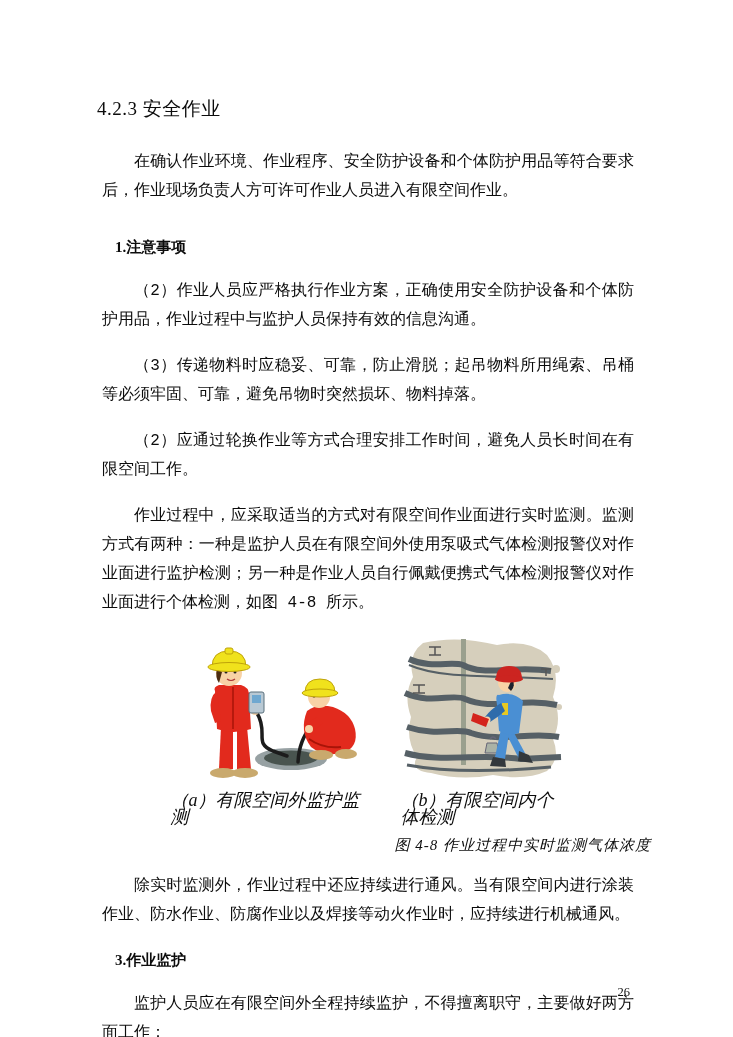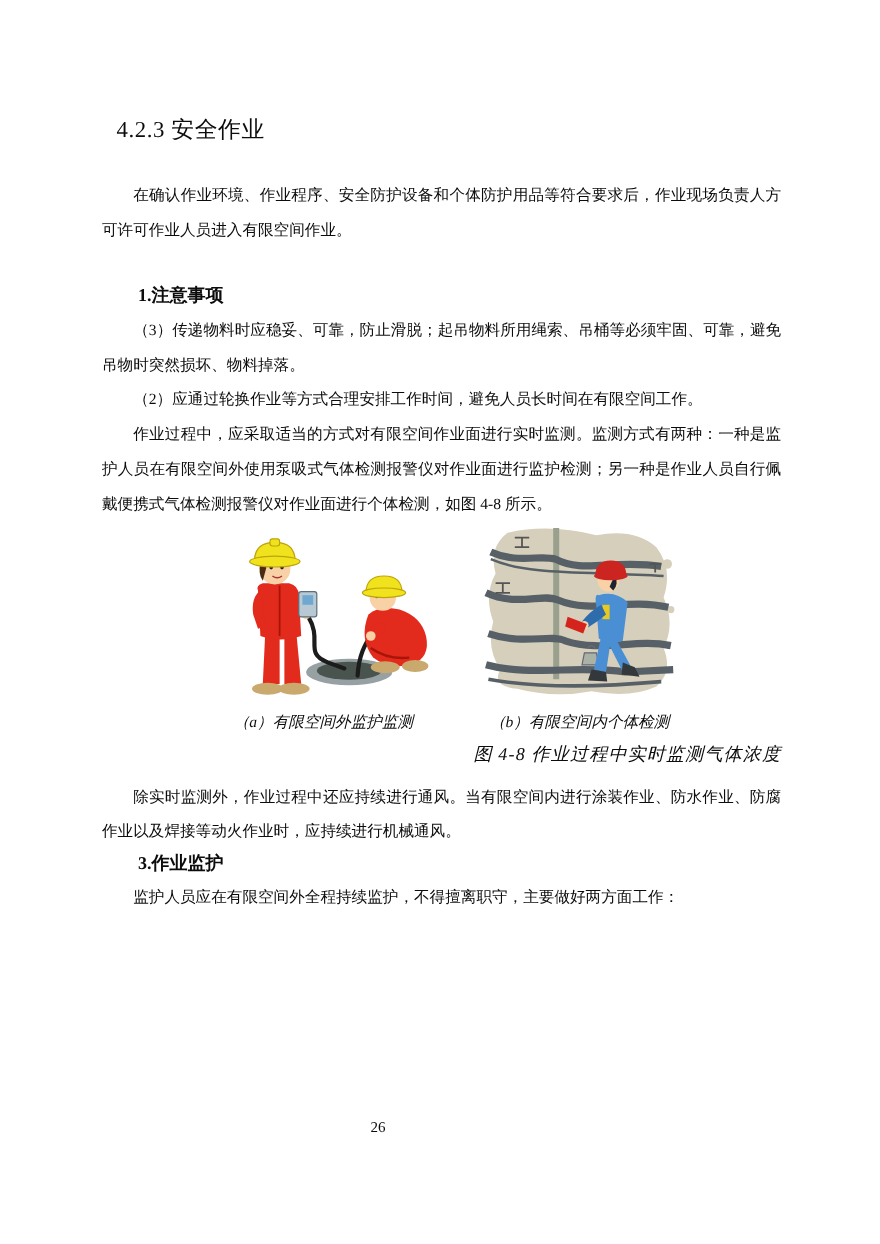--- a/index.html
+++ b/index.html
@@ -12,7 +12,7 @@
   .section-heading{
     font-size:19px;font-weight:400;margin:0 0 27px 12px;line-height:24px;letter-spacing:.5px;
   }
-  p.body{font-size:13px;line-height:29px;margin:0;text-align:justify;}
+  p.body{font-size:16px;line-height:29px;margin:17px;text-align:justify;font-family:Liberation Mono, monospace;}
   p.indent{text-indent:2em;}
   p.subhead{font-weight:700;text-indent:2em;font-size:15px;line-height:26px;margin:0;}
   p.mt14{margin-top:28px;}

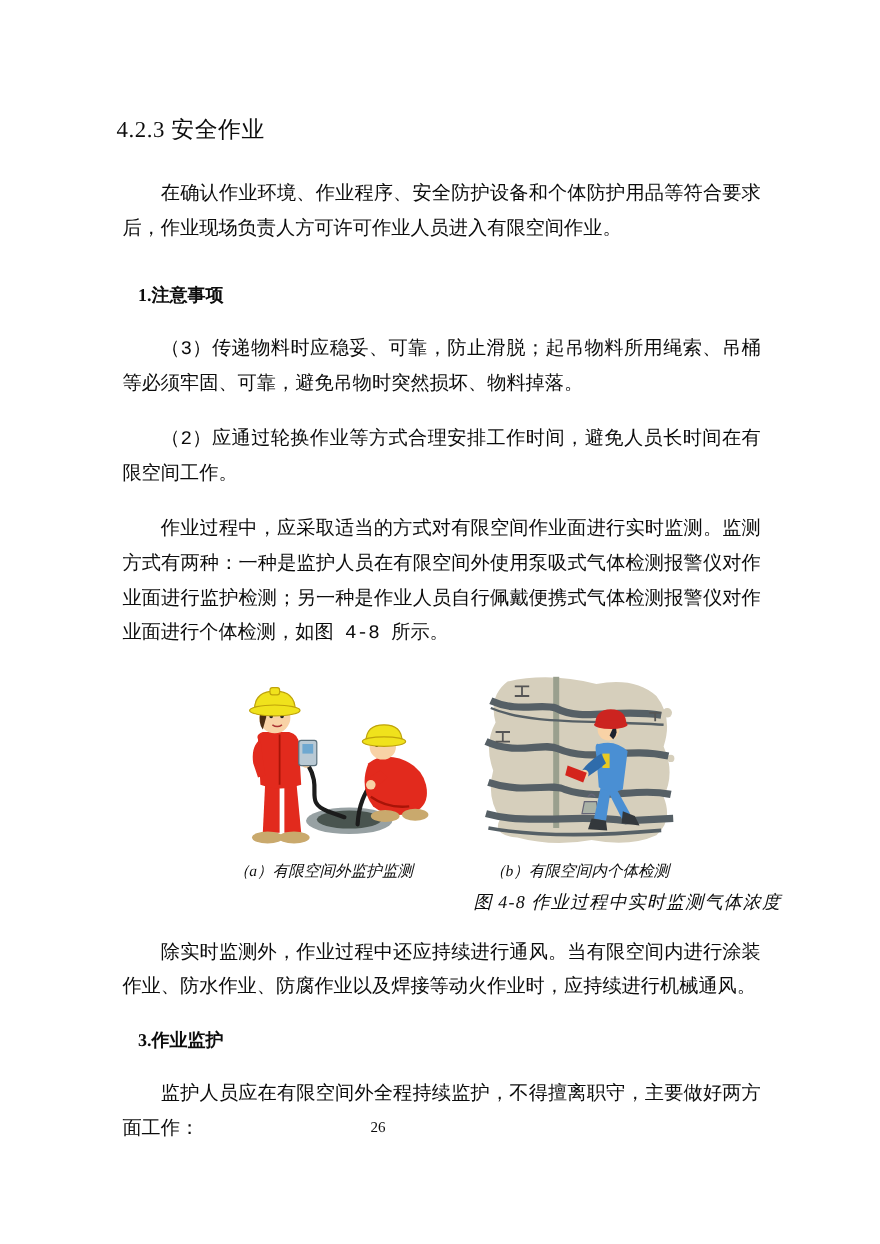--- a/index.html
+++ b/index.html
@@ -37,6 +37,7 @@
   <p class="body indent">在确认作业环境、作业程序、安全防护设备和个体防护用品等符合要求后，作业现场负责人方可许可作业人员进入有限空间作业。</p>
 
   <p class="subhead mt14">1.注意事项</p>
+  <p class="body indent">（2）作业人员应严格执行作业方案，正确使用安全防护设备和个体防护用品，作业过程中与监护人员保持有效的信息沟通。</p>
   <p class="body indent">（3）传递物料时应稳妥、可靠，防止滑脱；起吊物料所用绳索、吊桶等必须牢固、可靠，避免吊物时突然损坏、物料掉落。</p>
   <p class="body indent">（2）应通过轮换作业等方式合理安排工作时间，避免人员长时间在有限空间工作。</p>
 

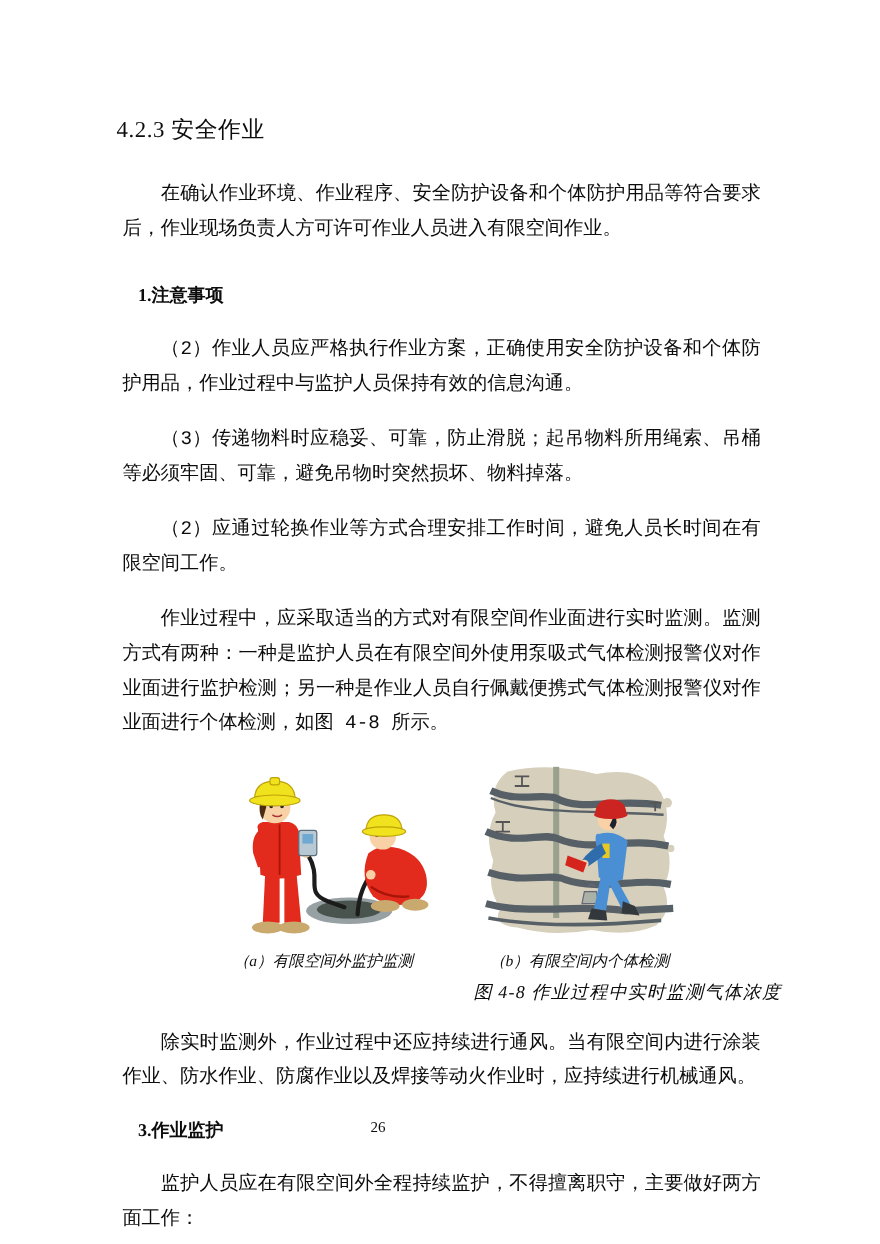--- a/index.html
+++ b/index.html
@@ -19,7 +19,7 @@
   figure{margin:2px 0 10px 0;padding:0;}
   .fig-row{display:flex;justify-content:center;align-items:flex-end;gap:32px;}
   .fig-captions{display:flex;justify-content:center;gap:32px;margin-top:9px;}
-  .fig-cap{font-size:13px;line-height:17px;text-align:center;font-style:italic;}
+  .fig-cap{font-size:18px;line-height:17px;text-align:left;font-style:italic;}
   .cap-a{width:198px;}
   .cap-b{width:165px;}
   .fig-title{text-align:right;font-size:15px;line-height:20px;margin-top:9px;font-style:italic;letter-spacing:1px;}

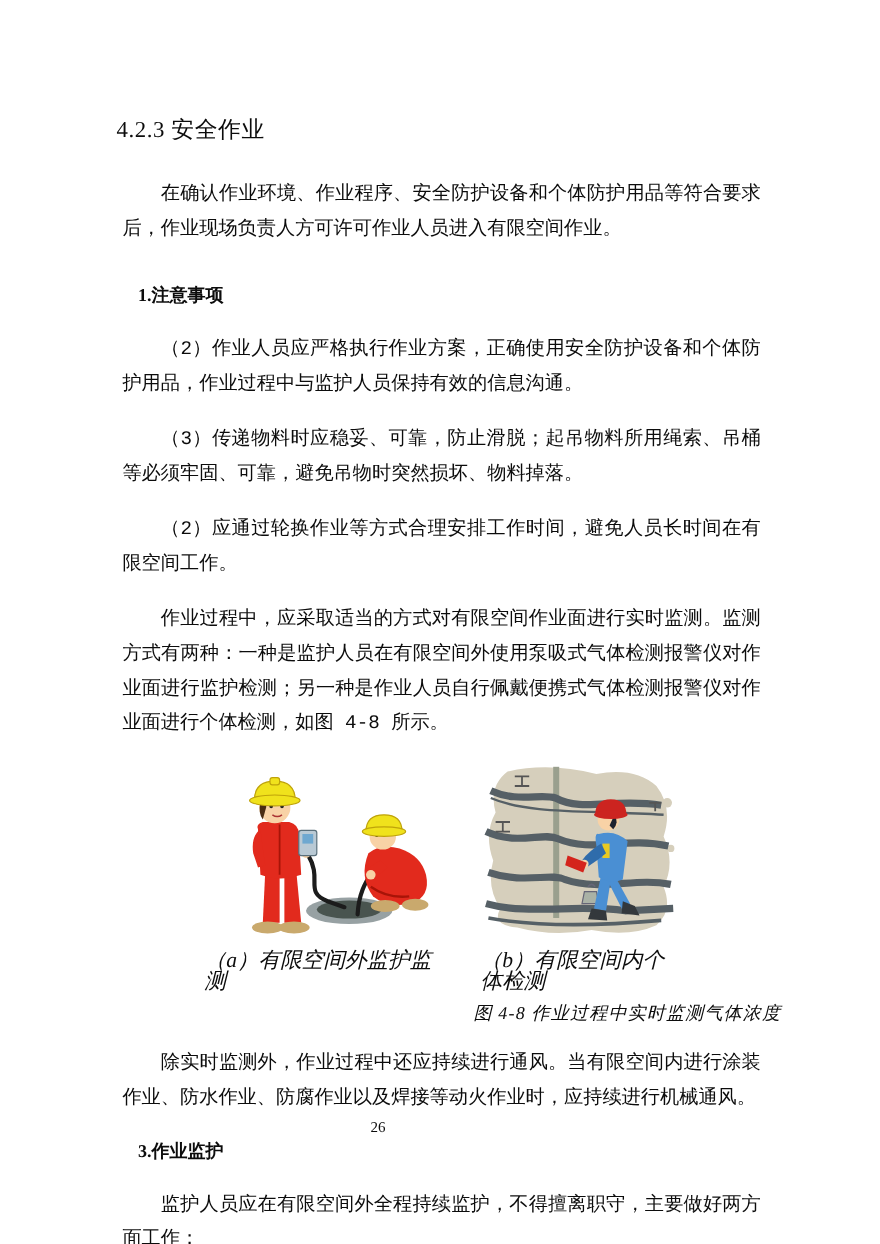--- a/index.html
+++ b/index.html
@@ -24,7 +24,7 @@
   .cap-b{width:165px;}
   .fig-title{text-align:right;font-size:15px;line-height:20px;margin-top:9px;font-style:italic;letter-spacing:1px;}
   .after-fig{margin-top:10px;}
-  .page-number{position:absolute;top:932px;left:0;width:630px;text-align:center;font-size:12.5px;}
+  .page-number{position:absolute;top:985px;left:0;width:630px;text-align:right;font-size:12.5px;}
   svg{display:block;}
 </style>
 </head>

